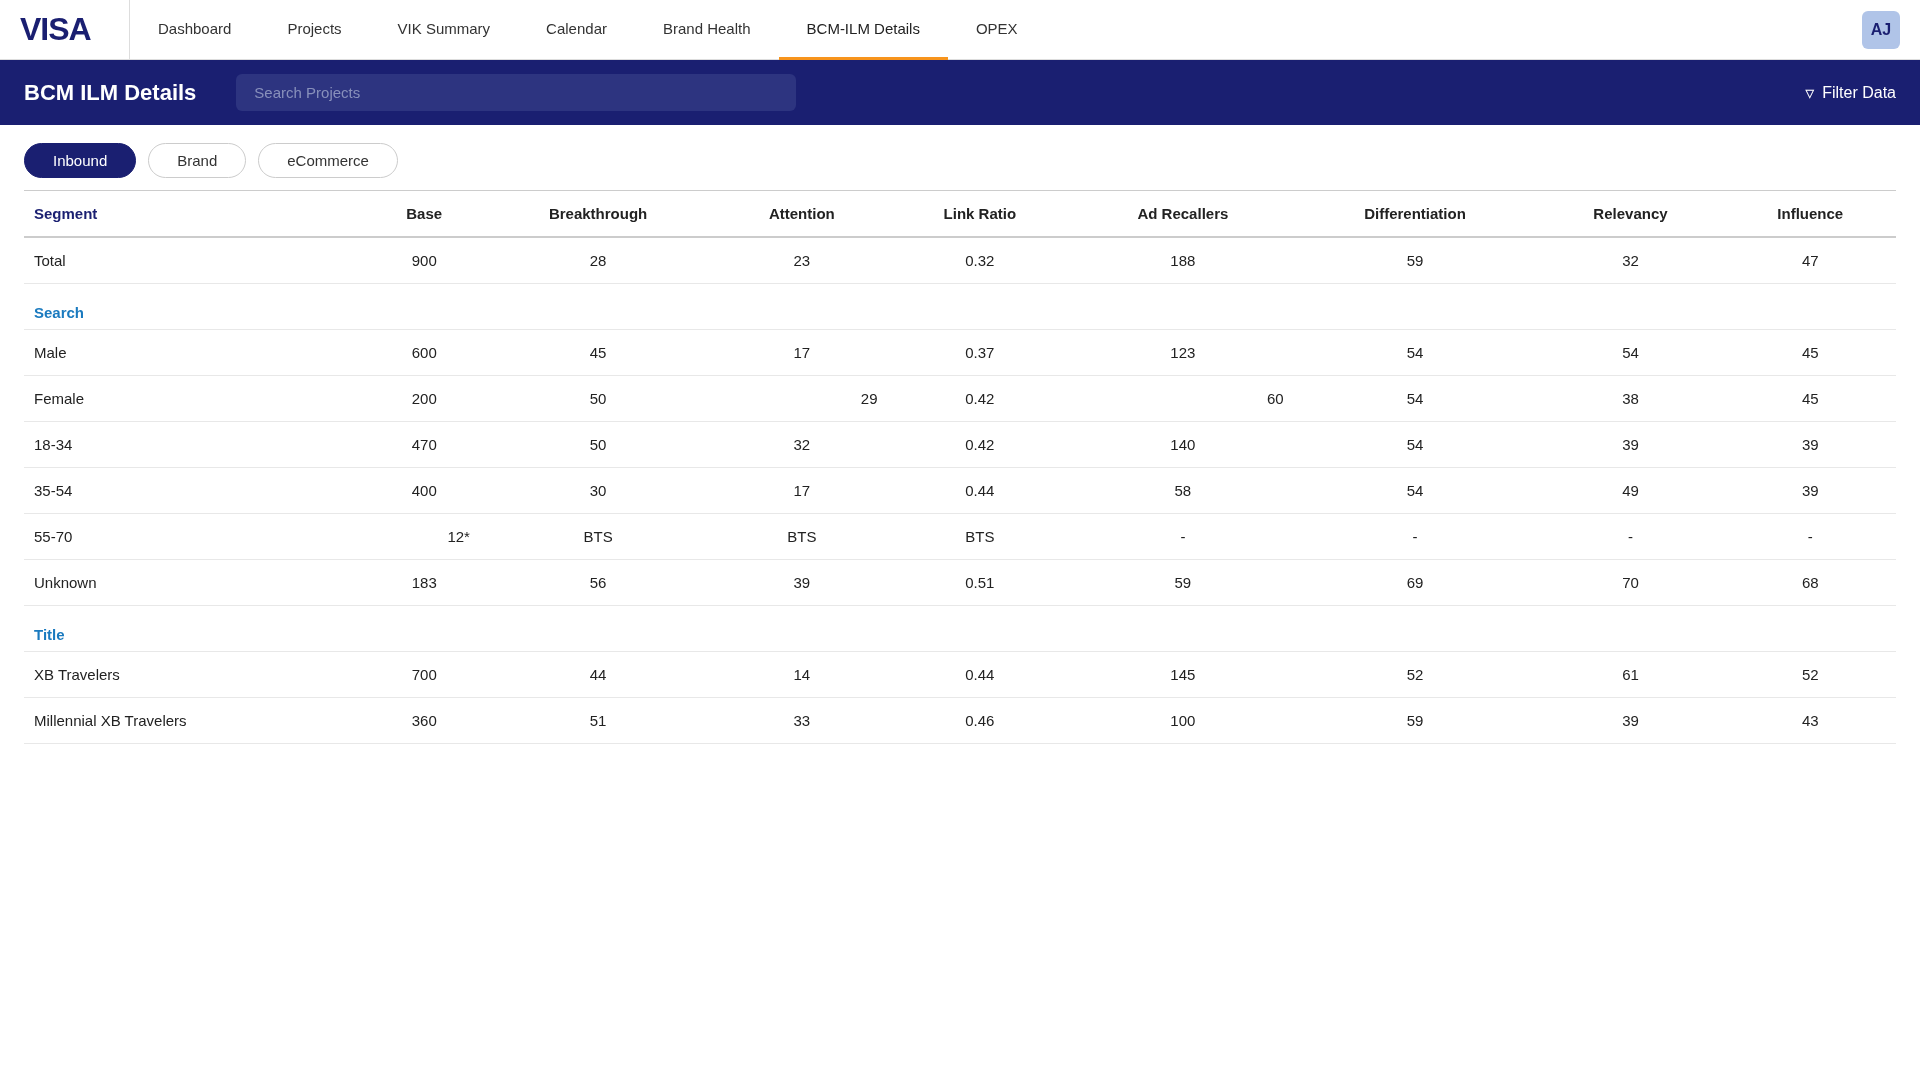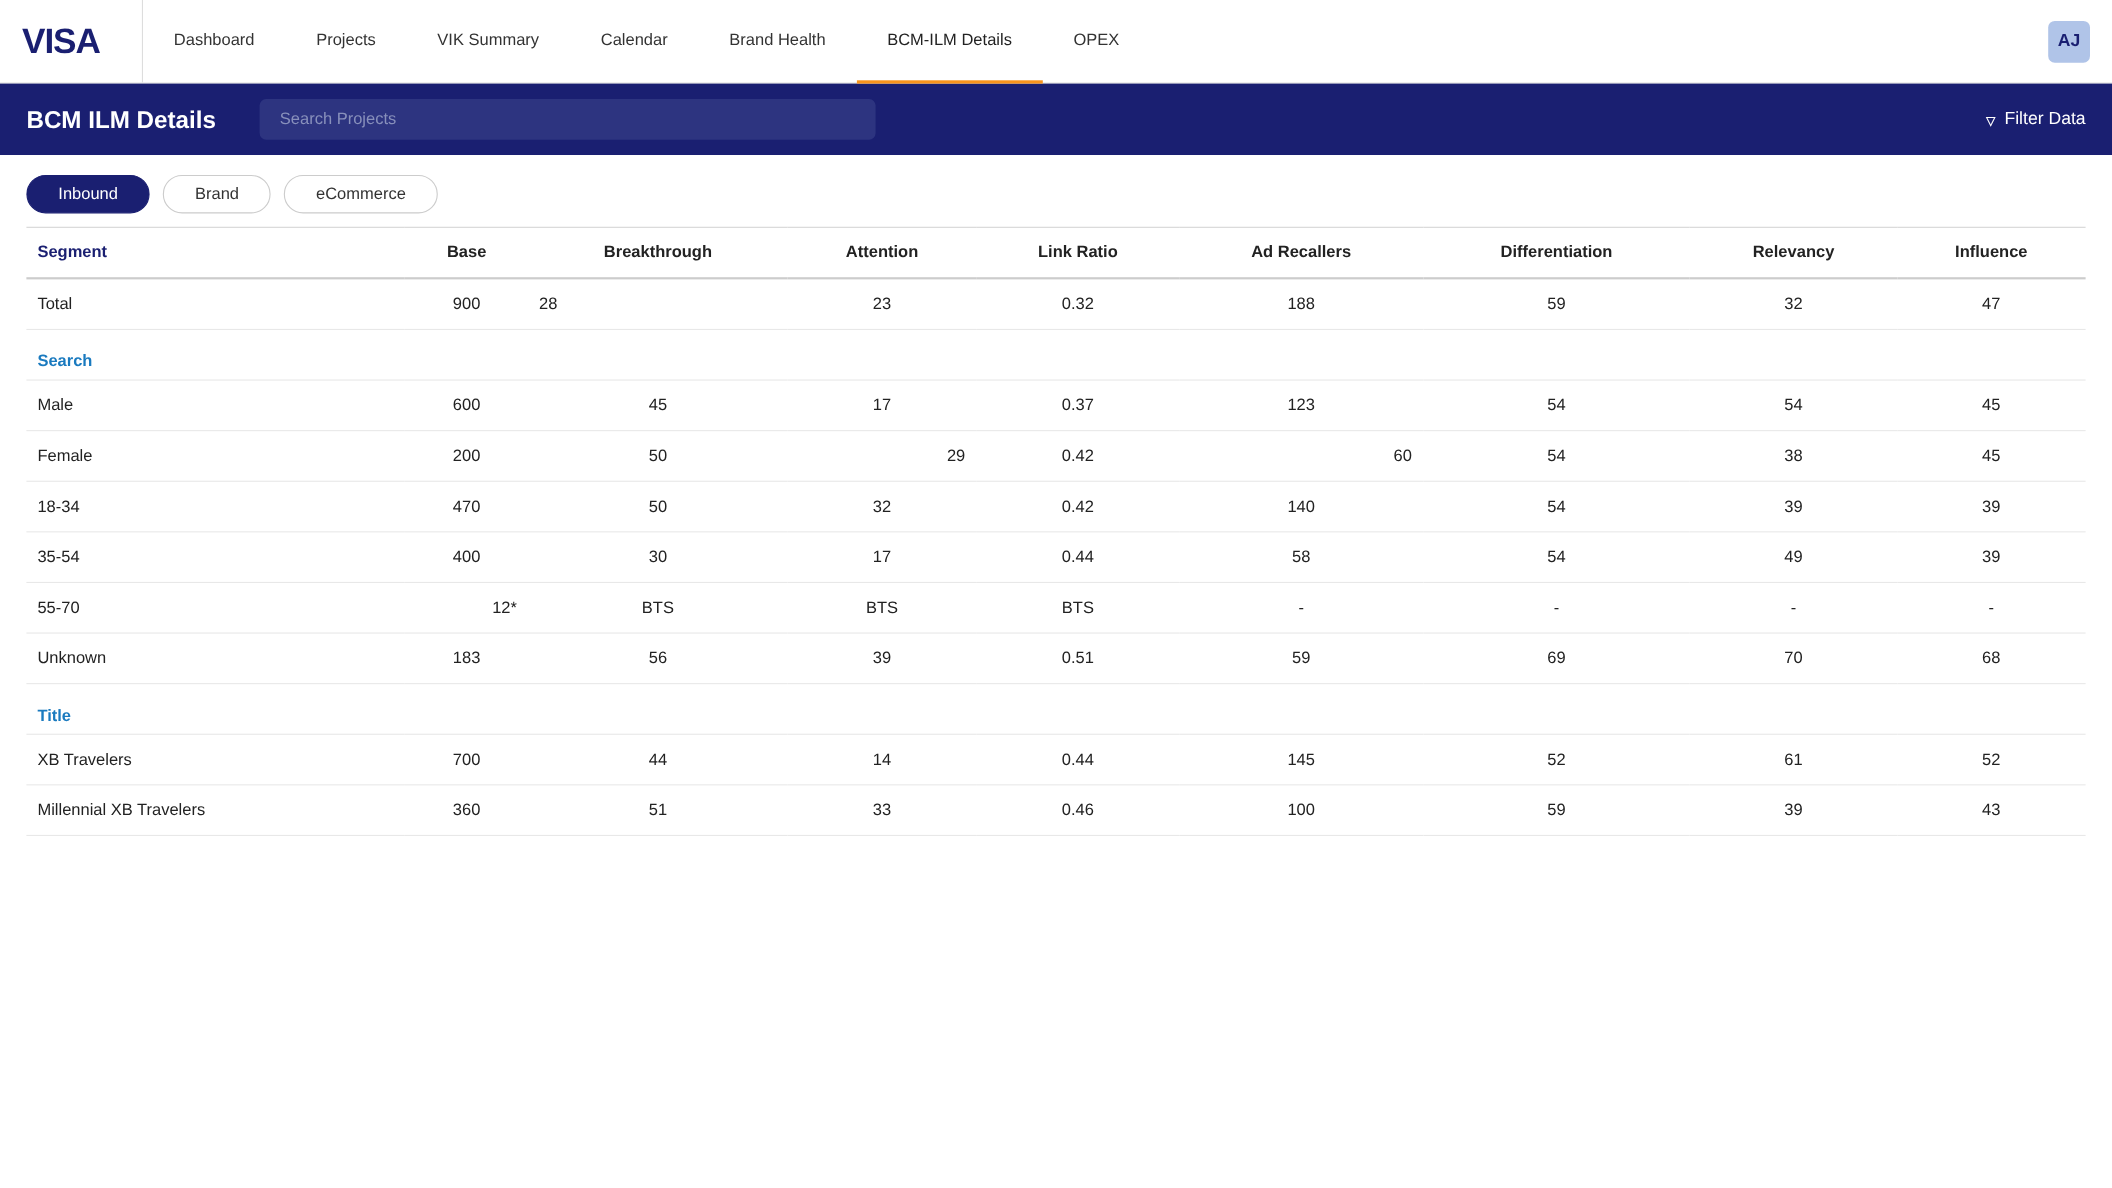--- a/index.html
+++ b/index.html
@@ -8,7 +8,7 @@
     
     .top-nav {
       display: flex;
-      height: 76px;
+      height: 60px;
       border-bottom: 1px solid #ddd;
       background: #fff;
     }

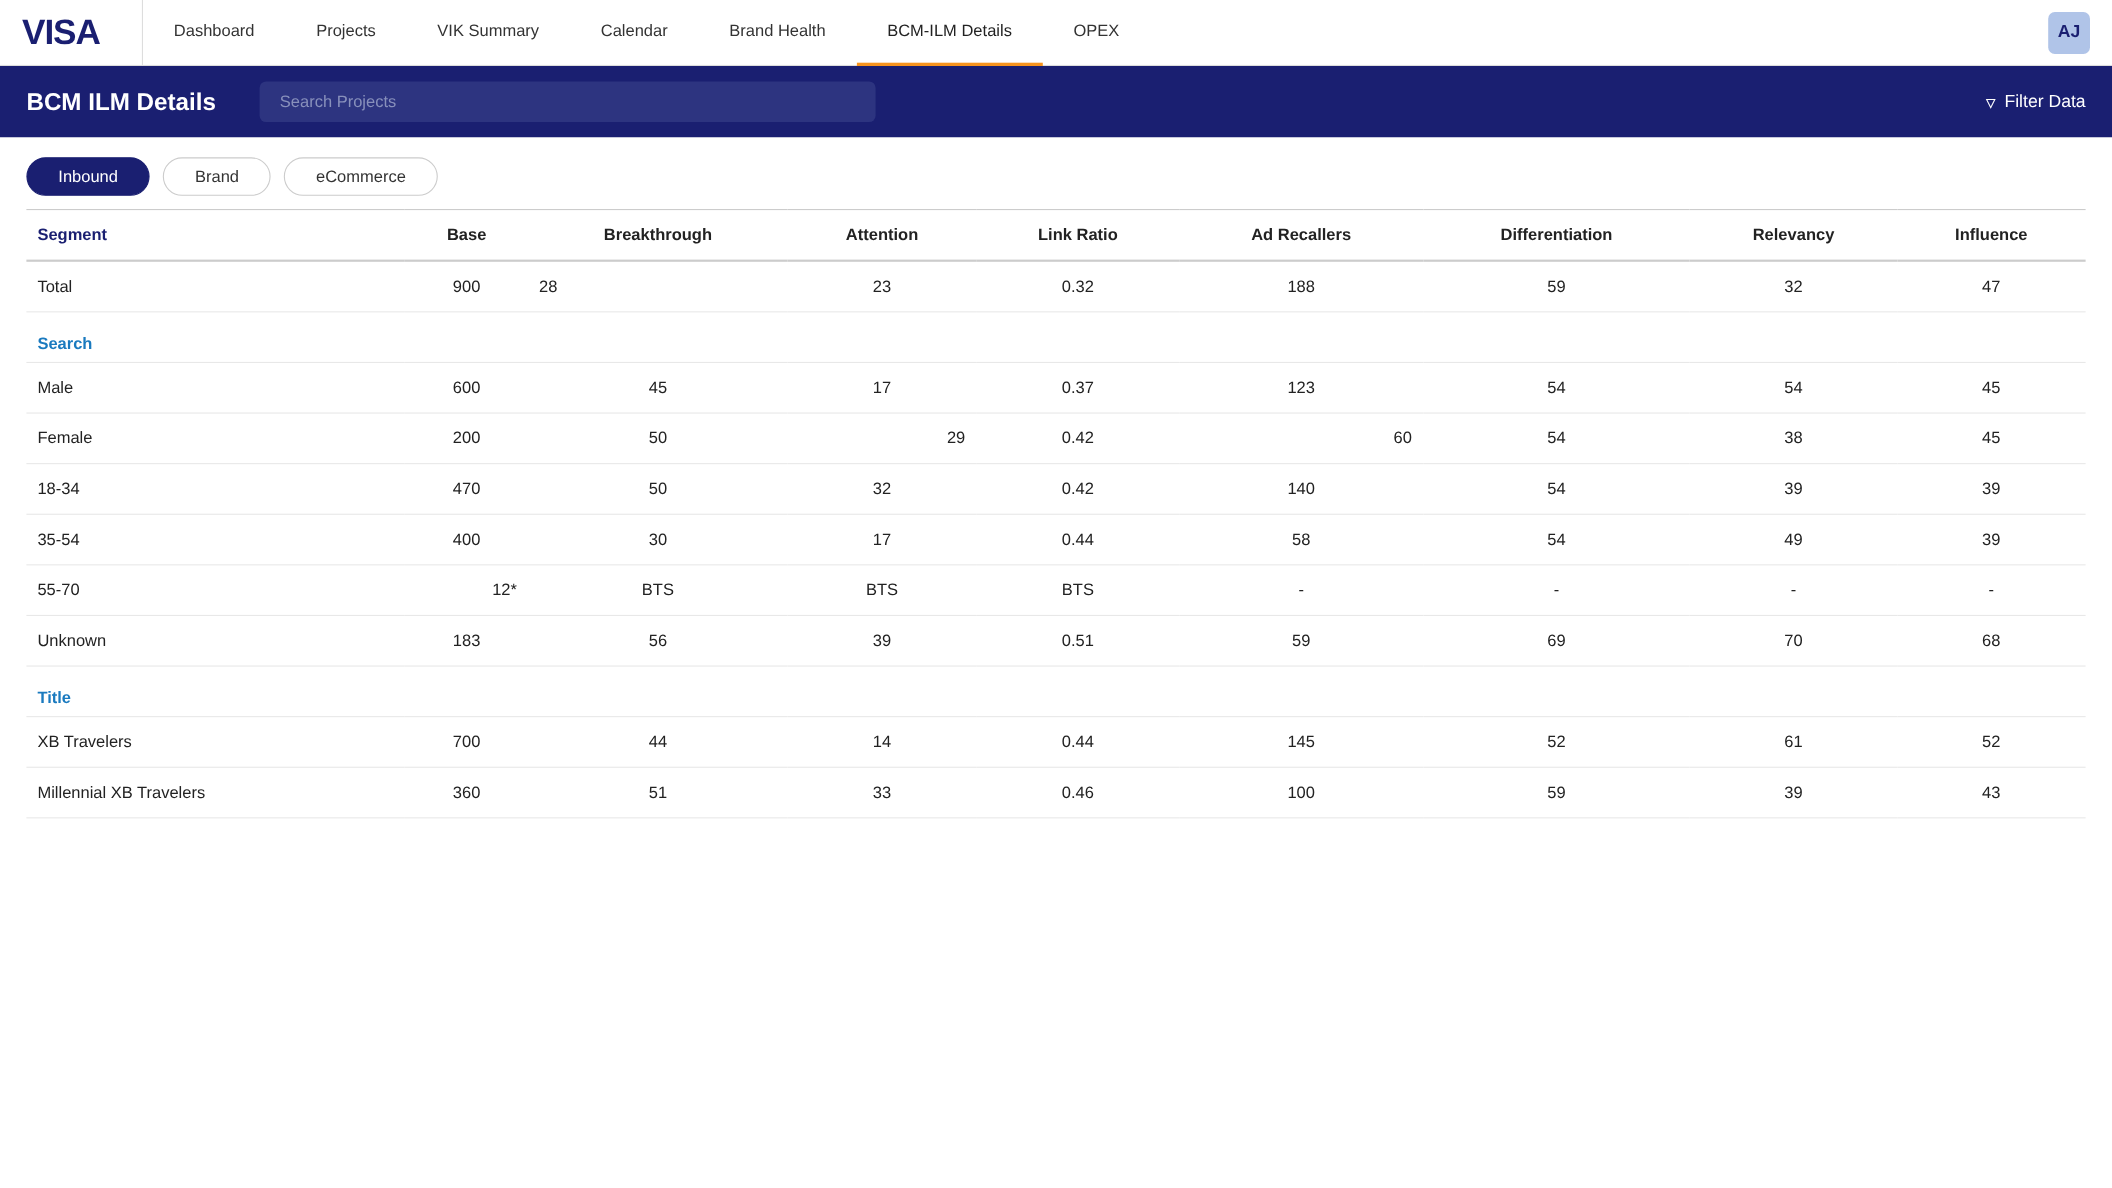--- a/index.html
+++ b/index.html
@@ -228,7 +228,7 @@
         <tr>
           <td>Total</td>
           <td style="text-align: center;">900</td>
-          <td style="text-align: left;">28</td>
+          <td style="text-align: center;">28</td>
           <td style="text-align: center;">23</td>
           <td style="text-align: center;">0.32</td>
           <td style="text-align: center;">188</td>

